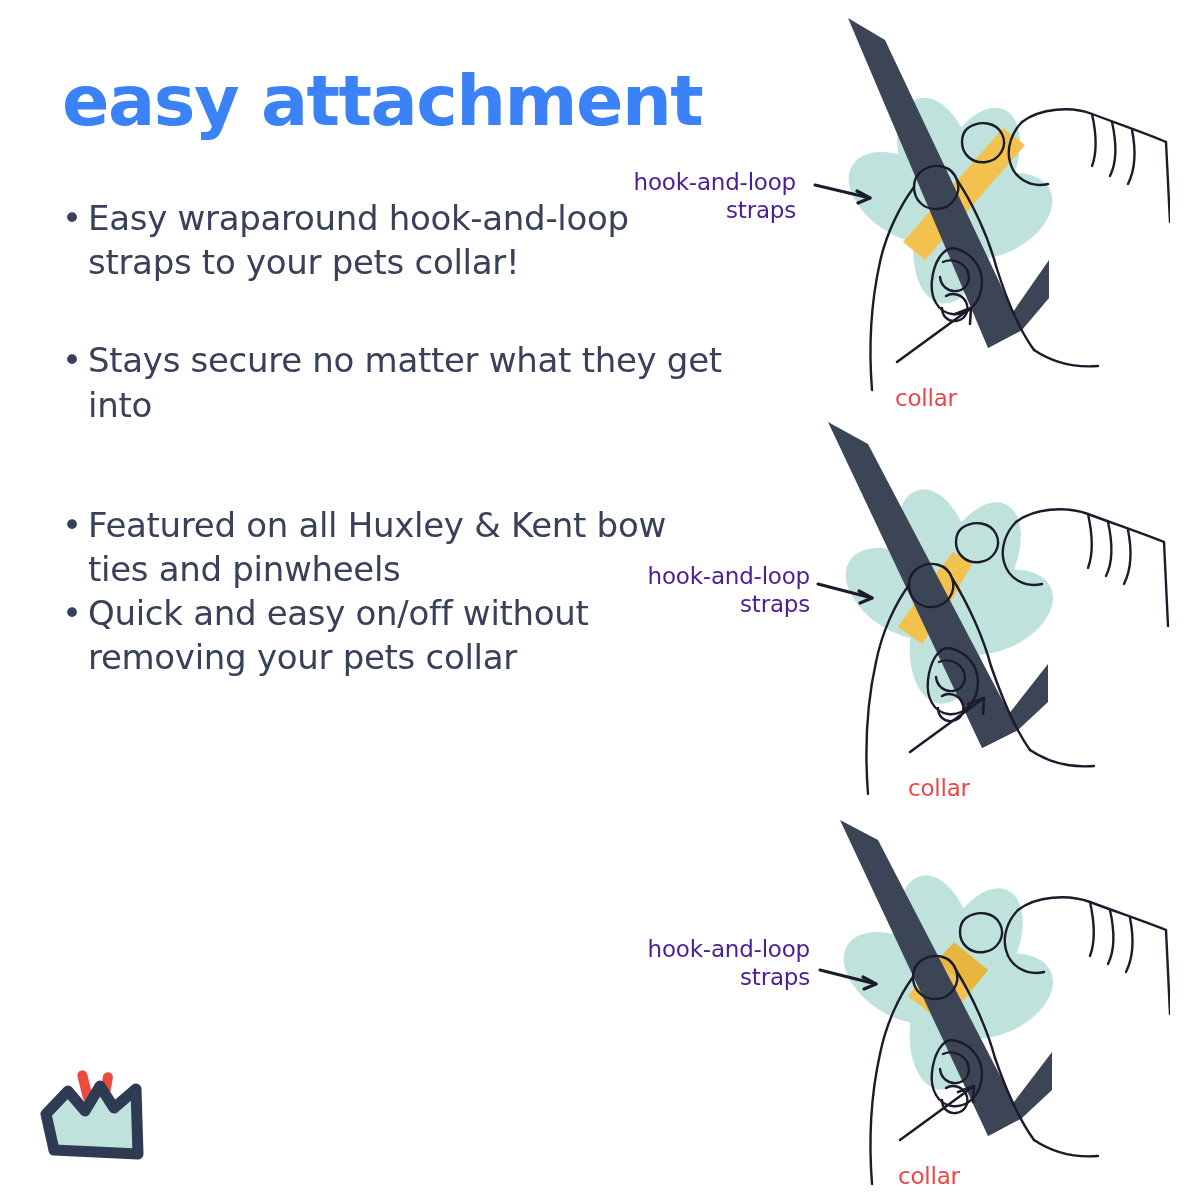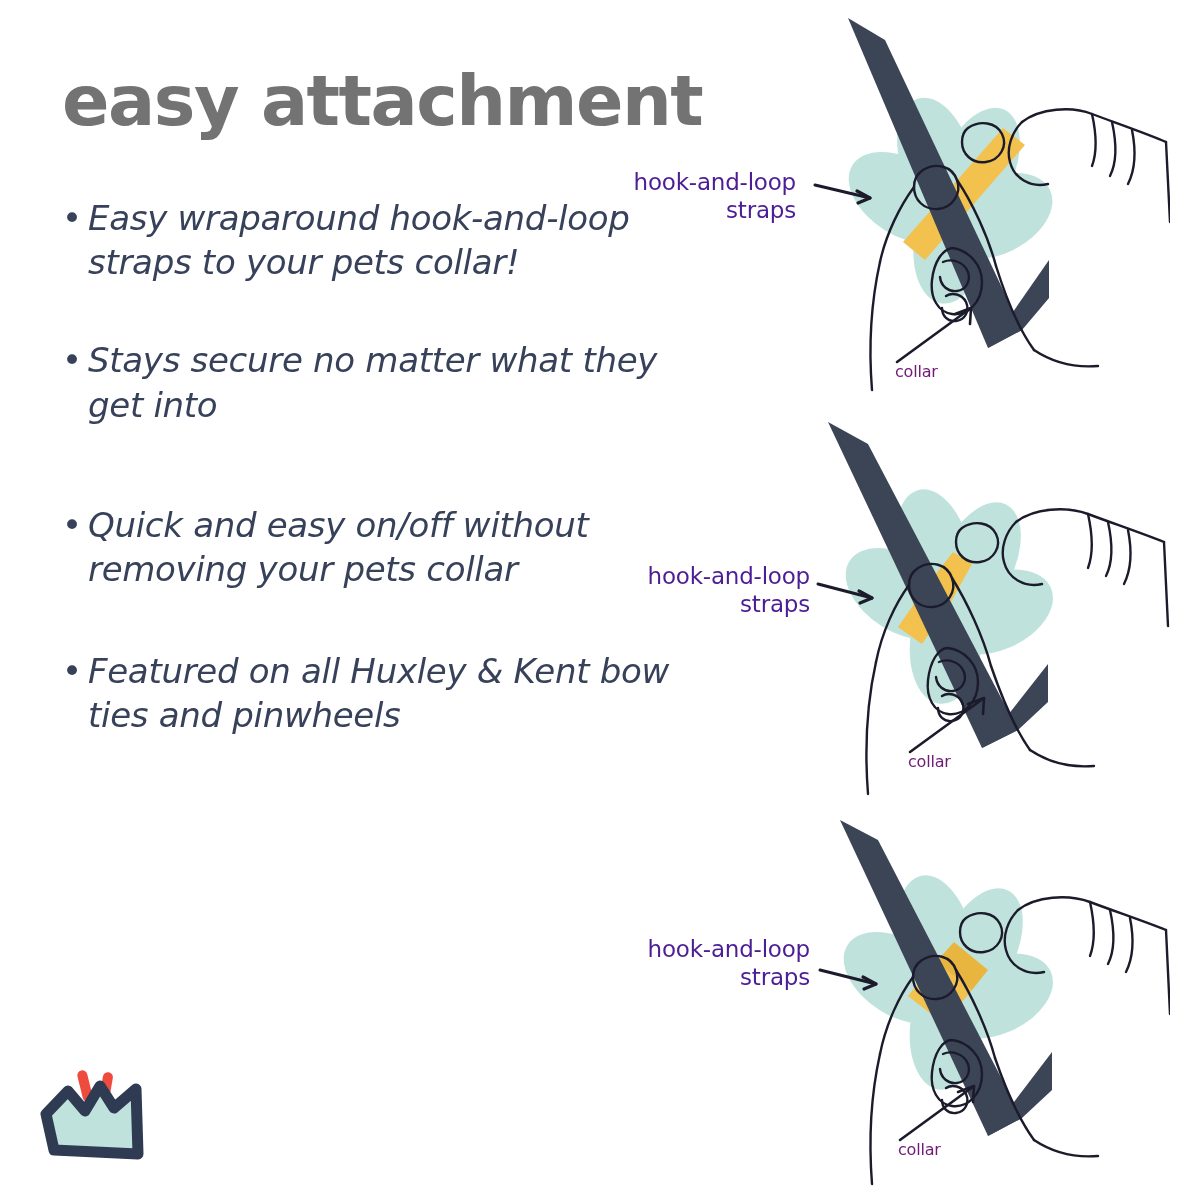--- a/index.html
+++ b/index.html
@@ -40,7 +40,7 @@
     font-size: 70px;
     font-weight: 700;
     letter-spacing: -1.5px;
-    color: #737373;
+    color: #3b82f6;
     line-height: 1;
     white-space: nowrap;
   }

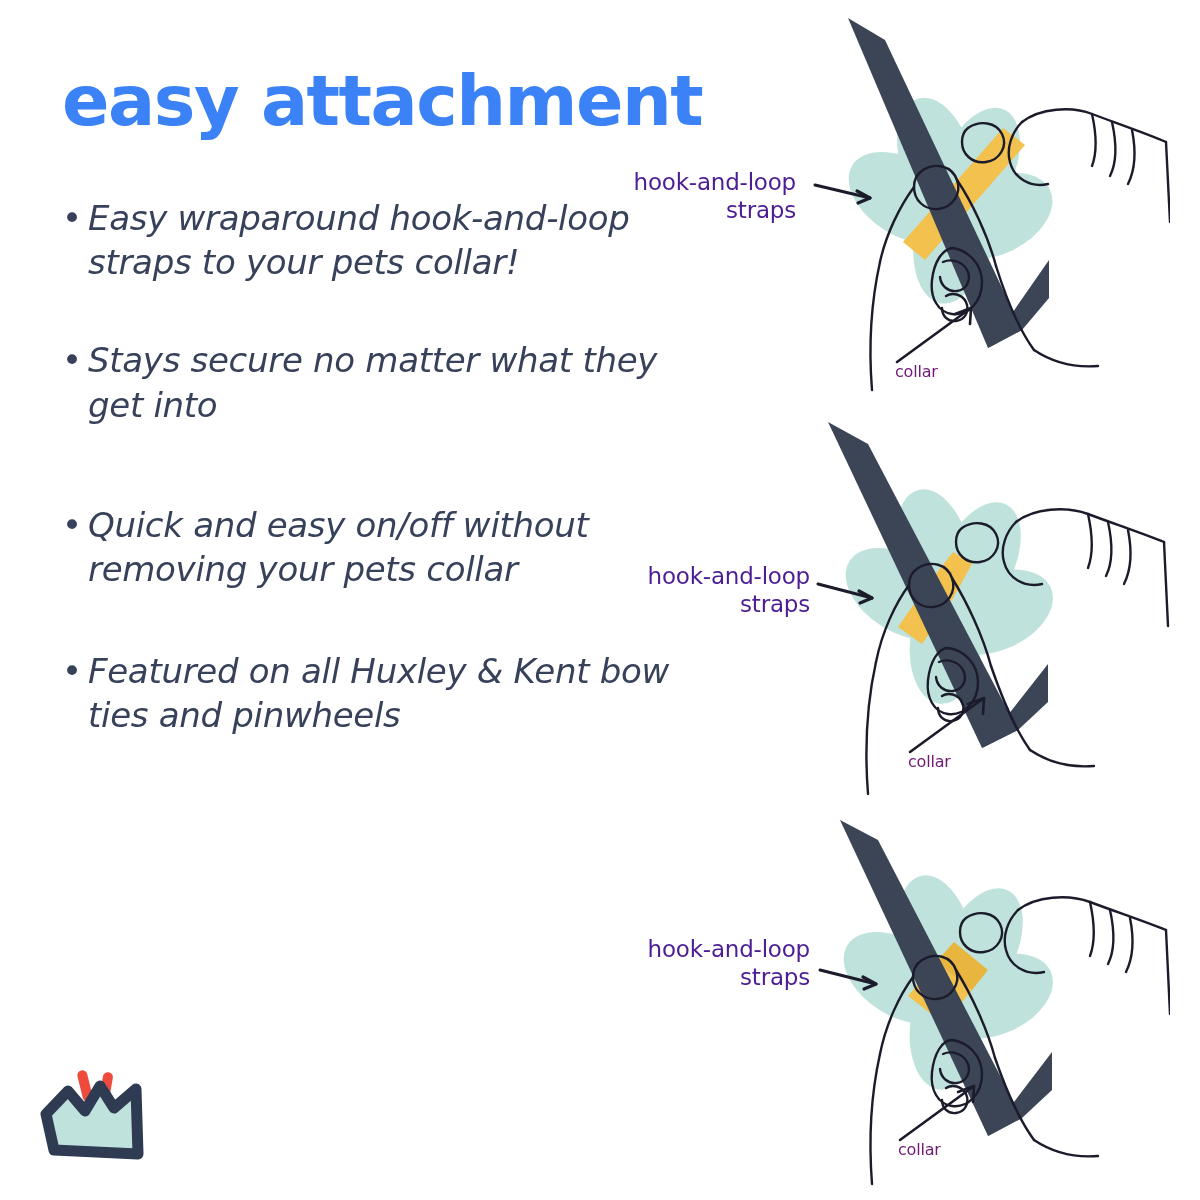--- a/index.html
+++ b/index.html
@@ -63,7 +63,6 @@
     letter-spacing: -0.3px;
     padding-left: 26px;
     margin-bottom: 52px;
-    font-style: italic;
   }
   .bullet::before {
     content: "•";

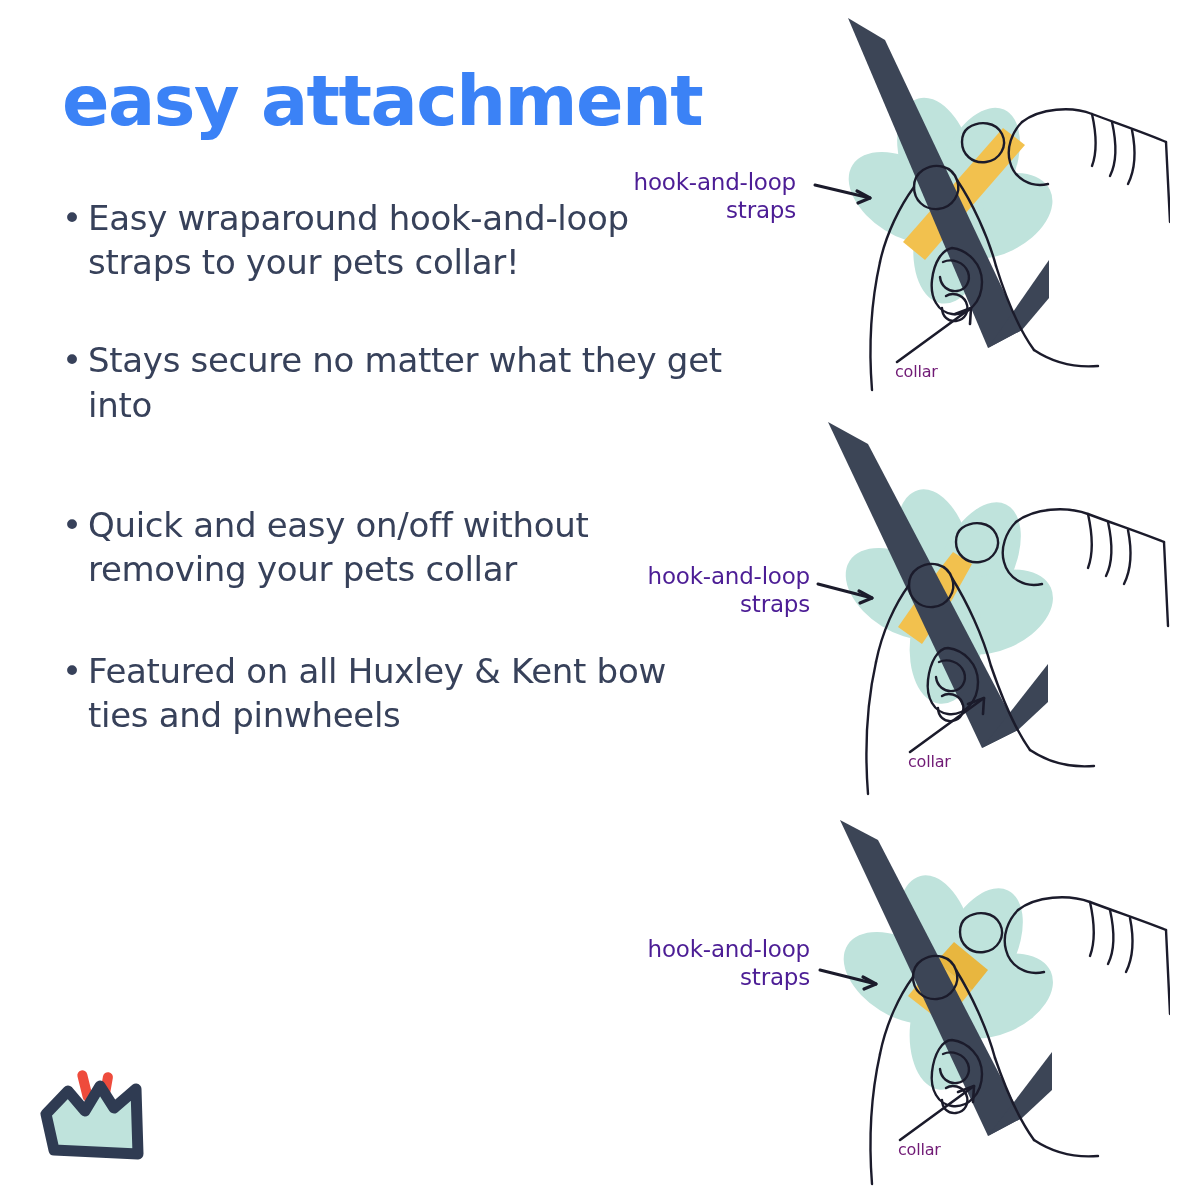--- a/index.html
+++ b/index.html
@@ -113,12 +113,13 @@
   }
   .anno-collar {
     position: absolute;
-    color: #701a75;
+    color: #ef4444;
     font-family: "DejaVu Sans", "Liberation Sans", sans-serif;
-    font-size: 16px;
+    font-size: 23px;
     font-weight: 400;
     letter-spacing: -0.2px;
     white-space: nowrap;
+    margin-top: 23px;
   }
 
   #anno-hl-1 { left: 596px; top: 168px; width: 200px; }

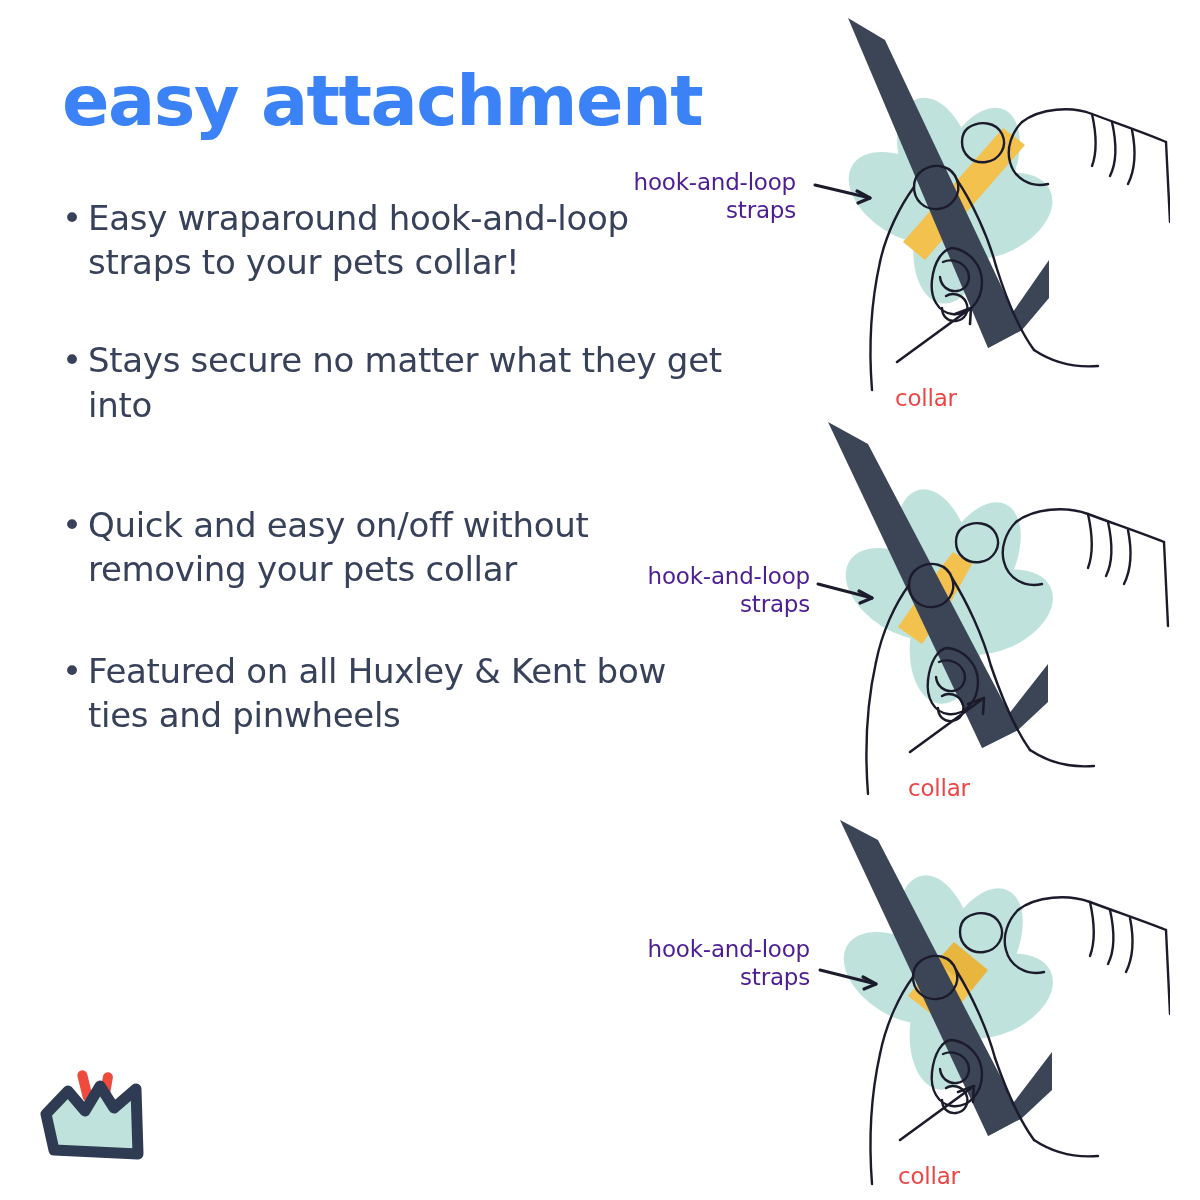--- a/index.html
+++ b/index.html
@@ -141,8 +141,8 @@
     <div class="bullet-list">
       <div class="bullet b1">Easy wraparound hook-and-loop straps to your pets collar!</div>
       <div class="bullet b2">Stays secure no matter what they get into</div>
+      <div class="bullet b4">Featured on all Huxley &amp; Kent bow ties and pinwheels</div>
       <div class="bullet b3">Quick and easy on/off without removing your pets collar</div>
-      <div class="bullet b4">Featured on all Huxley &amp; Kent bow ties and pinwheels</div>
     </div>
 
     <div class="logo">

